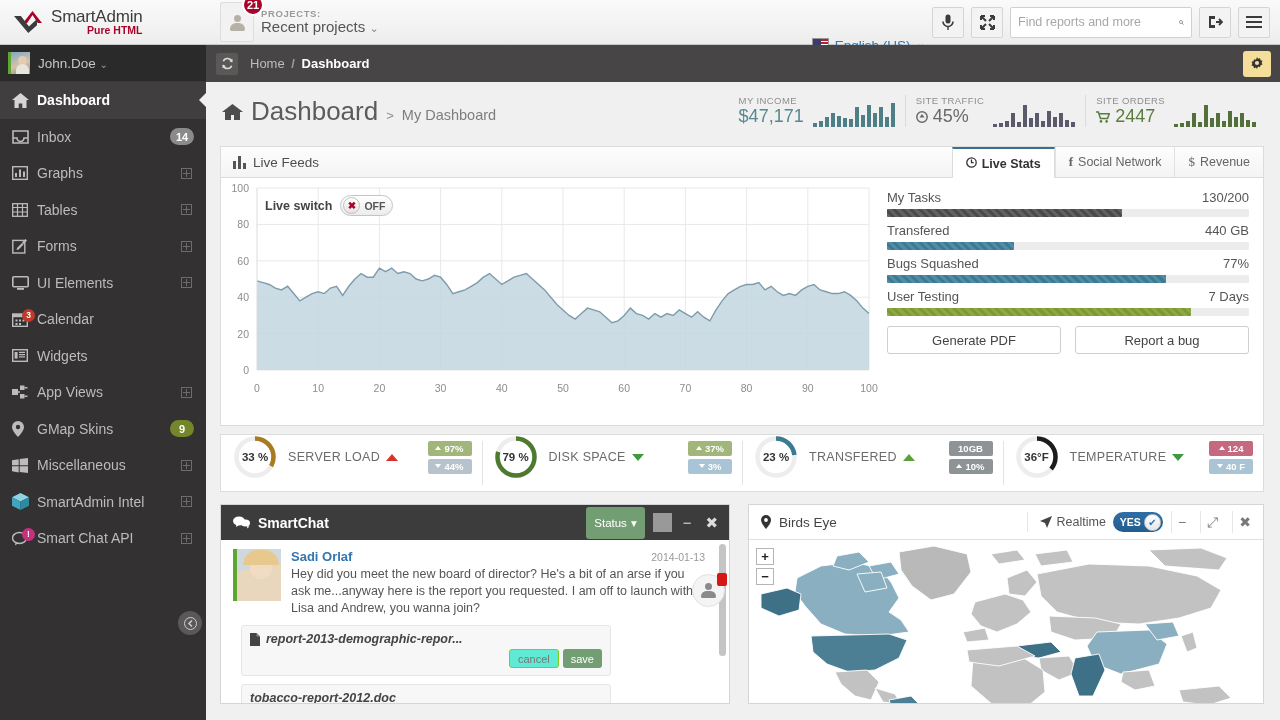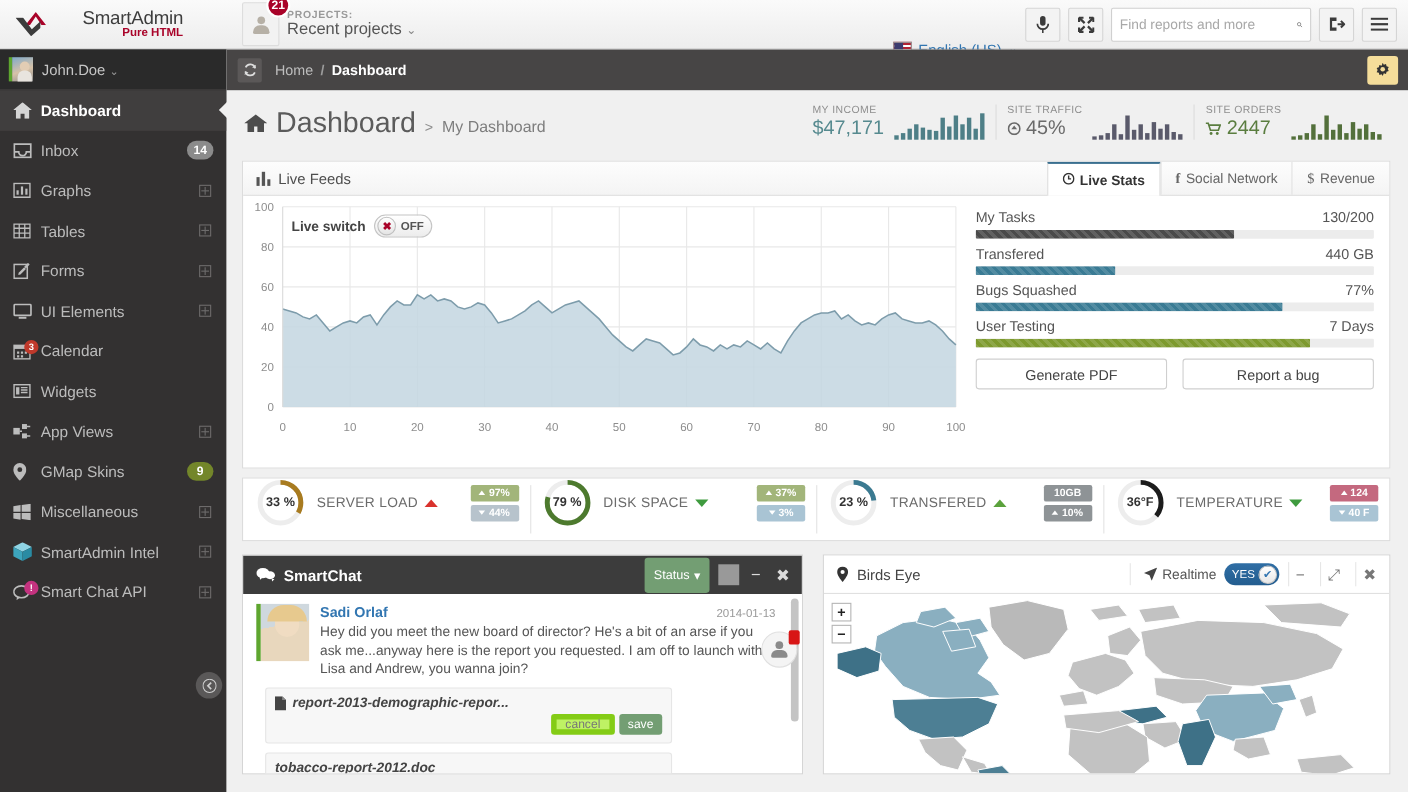--- a/index.html
+++ b/index.html
@@ -31,7 +31,7 @@
     clip-path: polygon(0 0, 30% 0, 65% 62%, 100% 18%, 100% 55%, 62% 100%);
   }
   .logo-text { line-height: 1.05; }
-  .logo-text .lt1 { font-size: 17px; color: #3d3d3d; letter-spacing: -.2px; margin-left: 24px; }
+  .logo-text .lt1 { font-size: 17px; color: #3d3d3d; letter-spacing: -.2px; }
   .logo-text .lt2 { font-size: 10.5px; color: #a90329; font-weight: bold; text-align: right; }
 
   #project-btn {

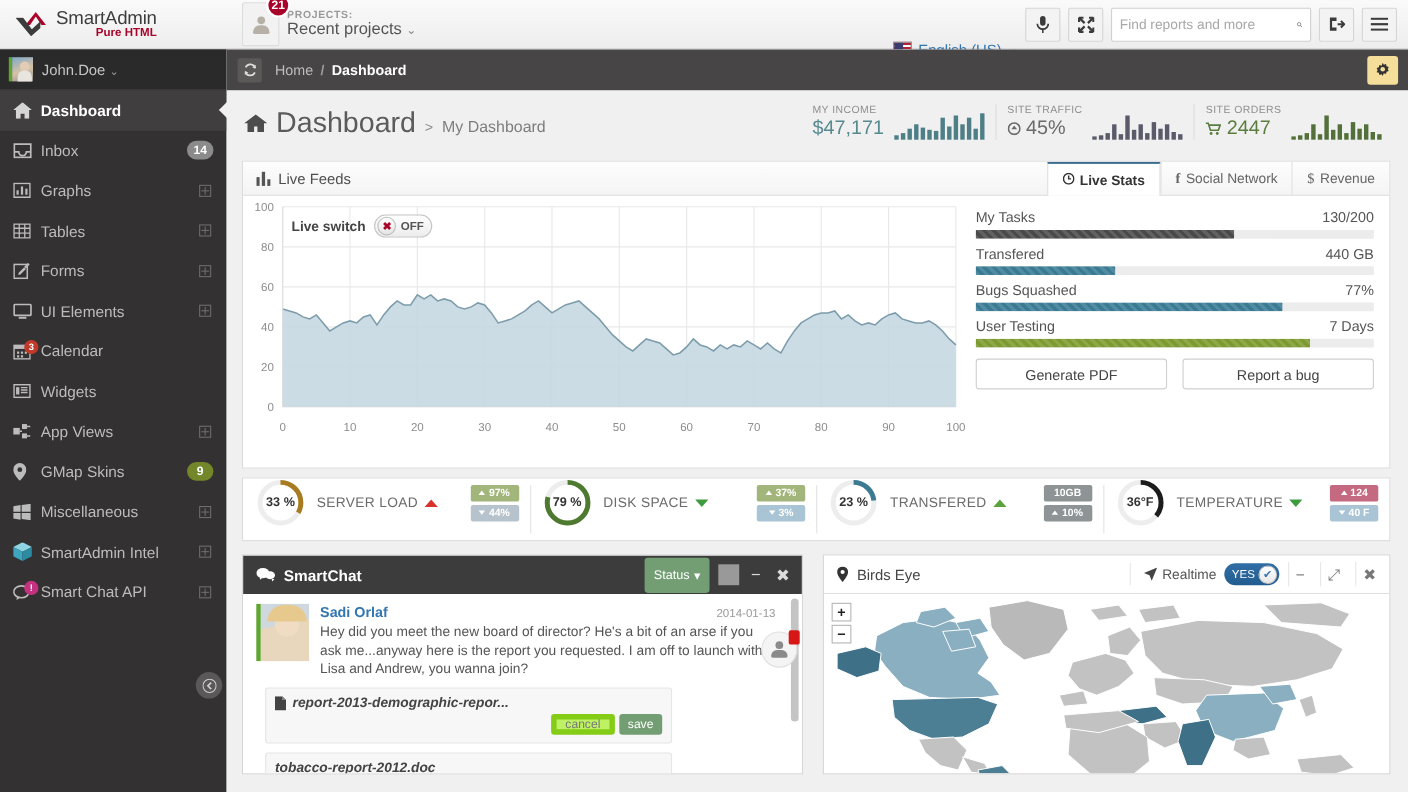--- a/index.html
+++ b/index.html
@@ -320,7 +320,7 @@
     display:flex; align-items:center; height:20px; border-radius:10px;
     background:linear-gradient(#2f6ea5,#235d8f); padding:0 2px 0 7px; gap:3px;
   }
-  #yes-pill .yt { color:#fff; font-size:10.5px; font-weight:normal; }
+  #yes-pill .yt { color:#fff; font-size:10.5px; font-weight:bold; }
   #yes-pill .knob2 { width:17px; height:17px; border-radius:50%;
     background:linear-gradient(#fff,#e7e7e7); border:1px solid #c5c5c5;
     display:flex; align-items:center; justify-content:center; color:#3276b1; font-size:10px; }

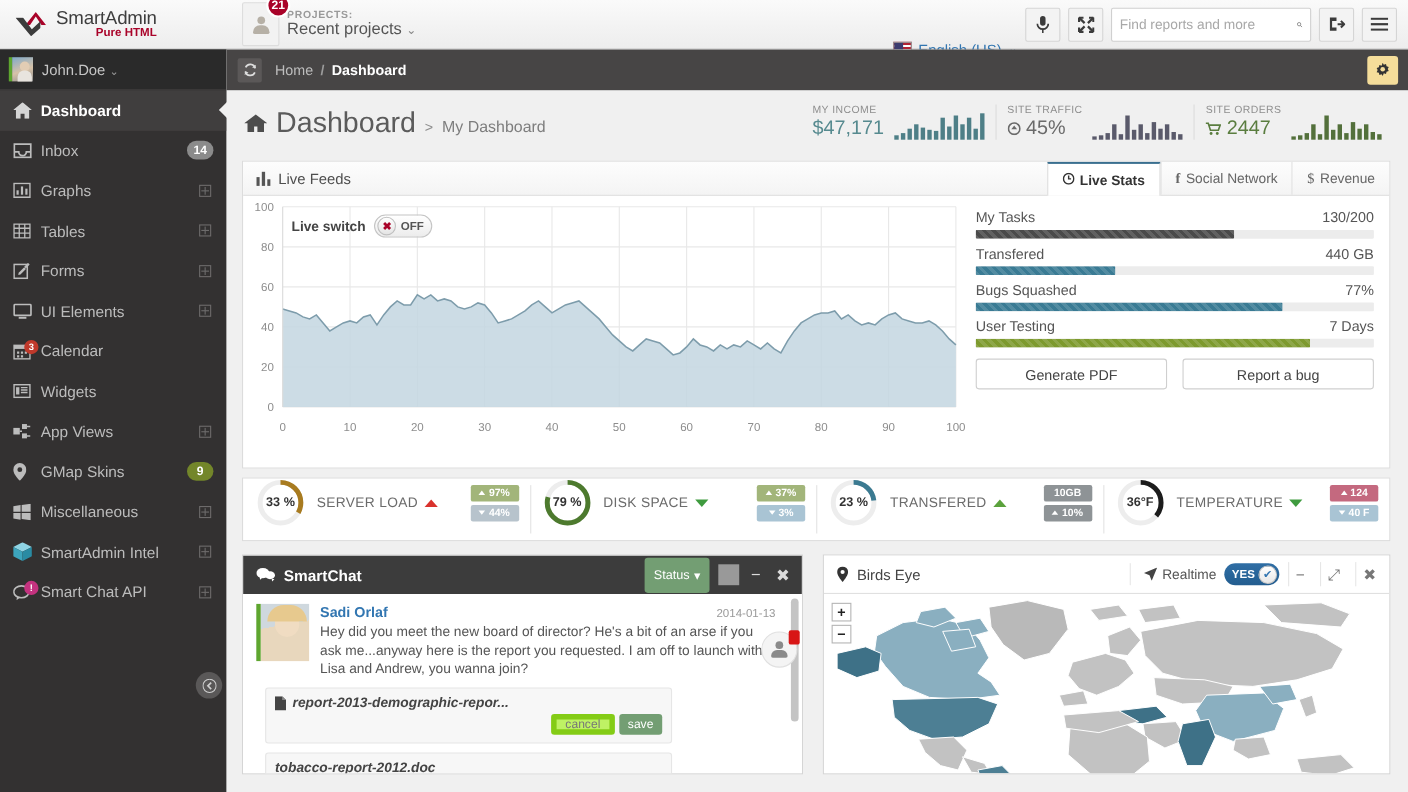--- a/index.html
+++ b/index.html
@@ -291,7 +291,7 @@
   .attach-btns { display:flex; justify-content:flex-end; gap:4px; margin-top:3px; }
   .abtn { height:19px; border-radius:3px; font-size:11px; display:flex; align-items:center;
     justify-content:center; padding:0 8px; }
-  .abtn.cancel { background:#bef264; border:5px solid #84cc16; color:#777; }
+  .abtn.cancel { background:#5eead4; border:1px solid #84cc16; color:#777; }
   .abtn.save { background:#739e73; color:#fff; }
 
   #chat-scroll { position:absolute; right:3px; top:4px; width:7px; height:150px; }

